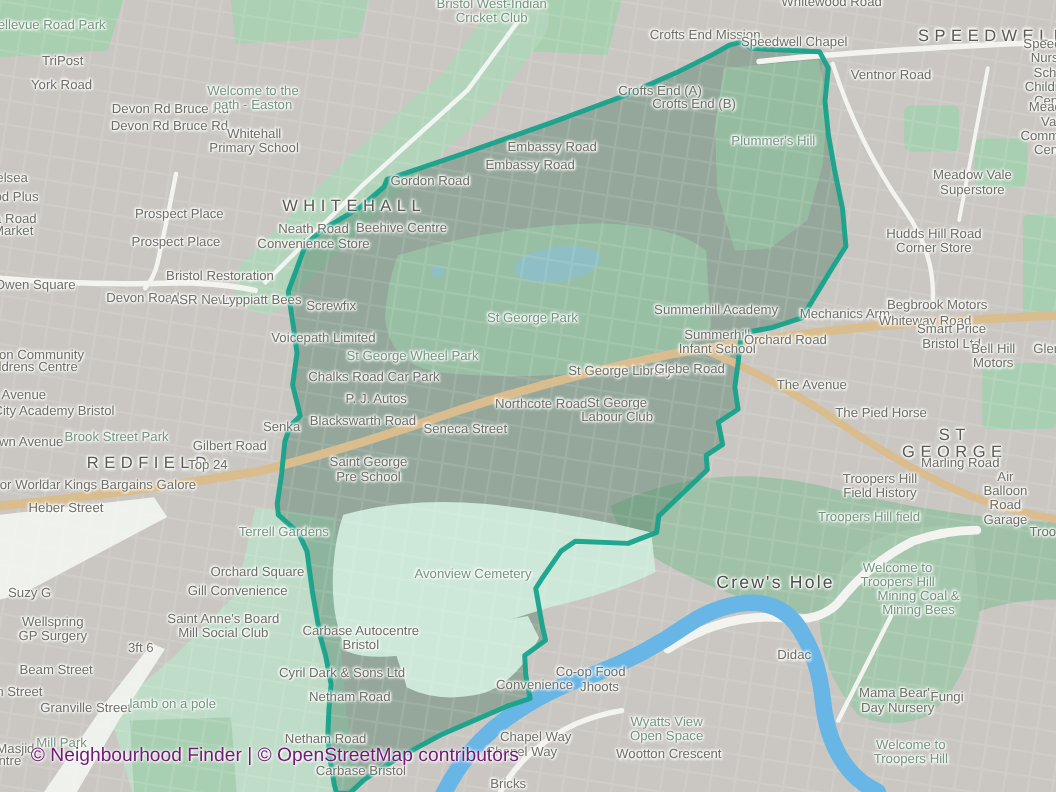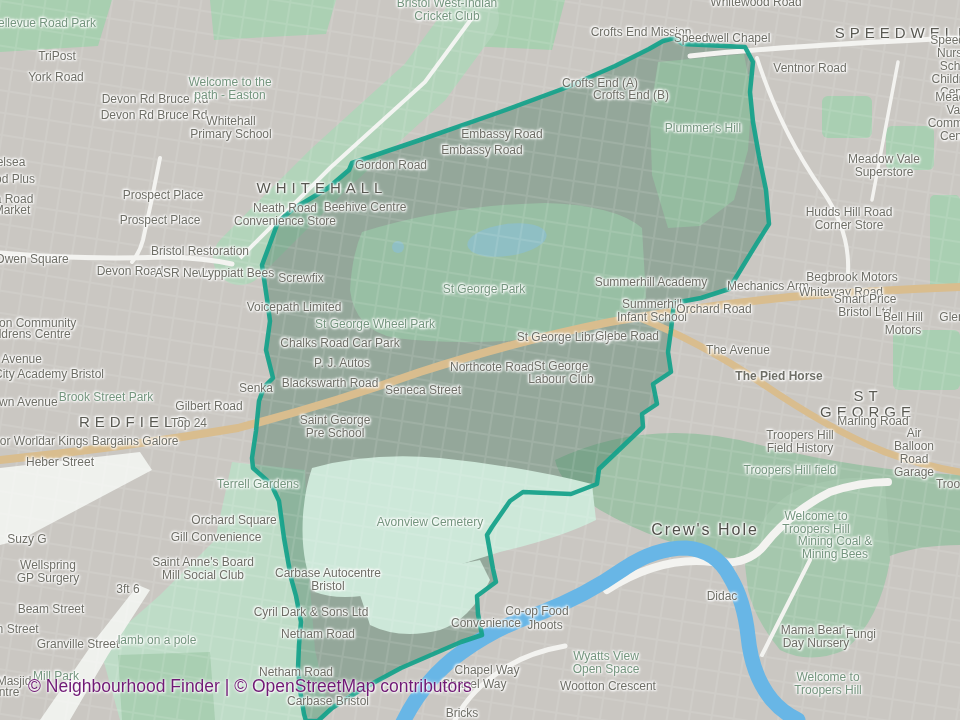--- a/index.html
+++ b/index.html
@@ -166,7 +166,7 @@
       <div class="lbl " style="left: 256px; top: 388px;">Senka</div>
       <div class="lbl " style="left: 423px; top: 390px;">Seneca Street</div>
       <div class="lbl " style="left: 738px; top: 350px;">The Avenue</div>
-      <div class="lbl " style="left: 779px; top: 376px; font-weight: bold;">The Pied Horse</div>
+      <div class="lbl " style="left: 801px; top: 376px;">The Pied Horse</div>
       <div class="lbl a" style="left: 868px; top: 404px;">ST GEORGE</div>
       <div class="lbl " style="left: 873px; top: 421px;">Marling Road</div>
       <div class="lbl " style="left: 335px; top: 427px;">Saint George

